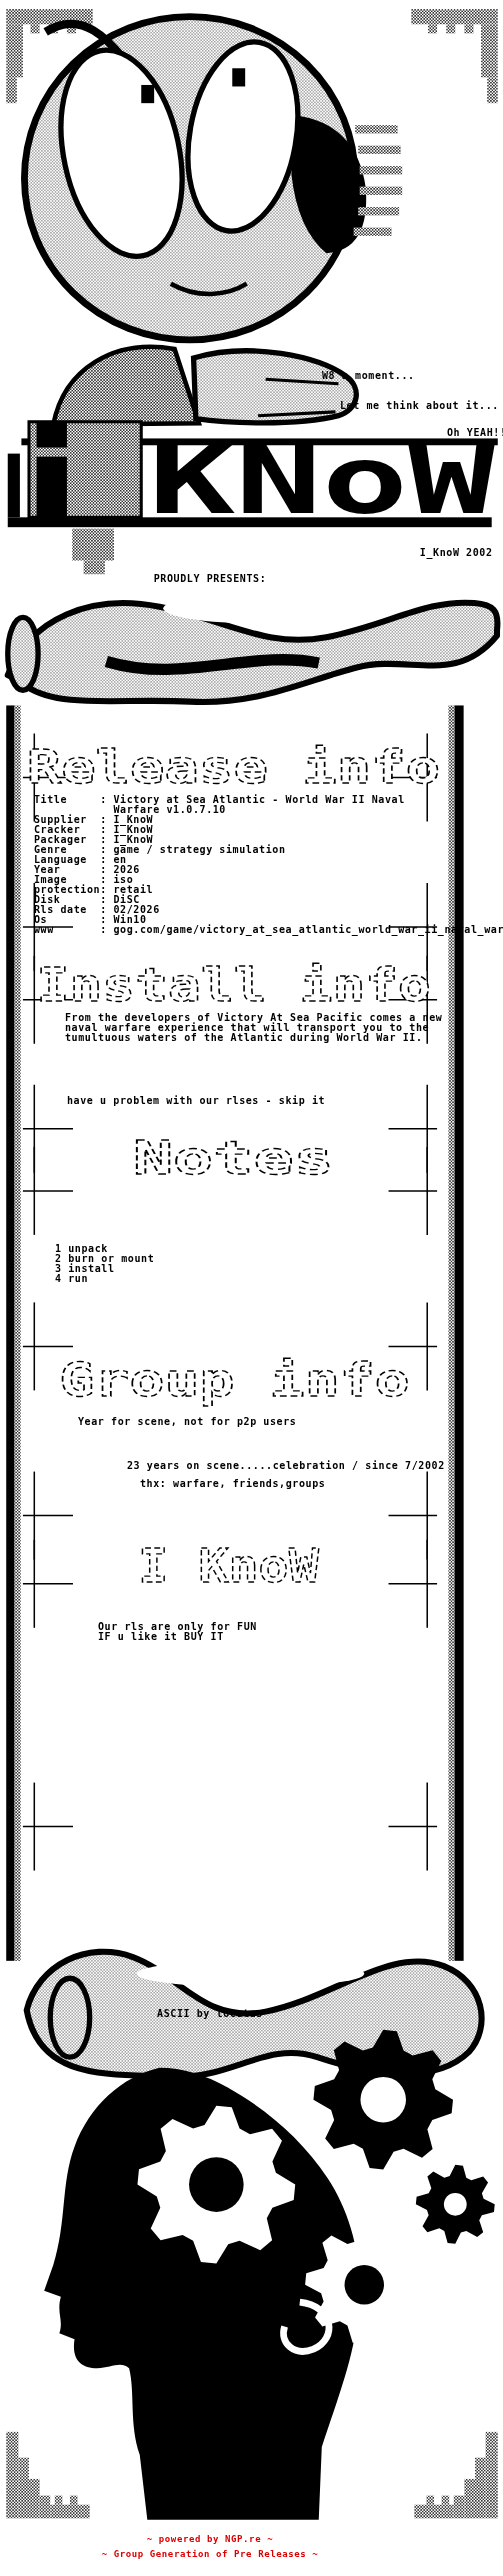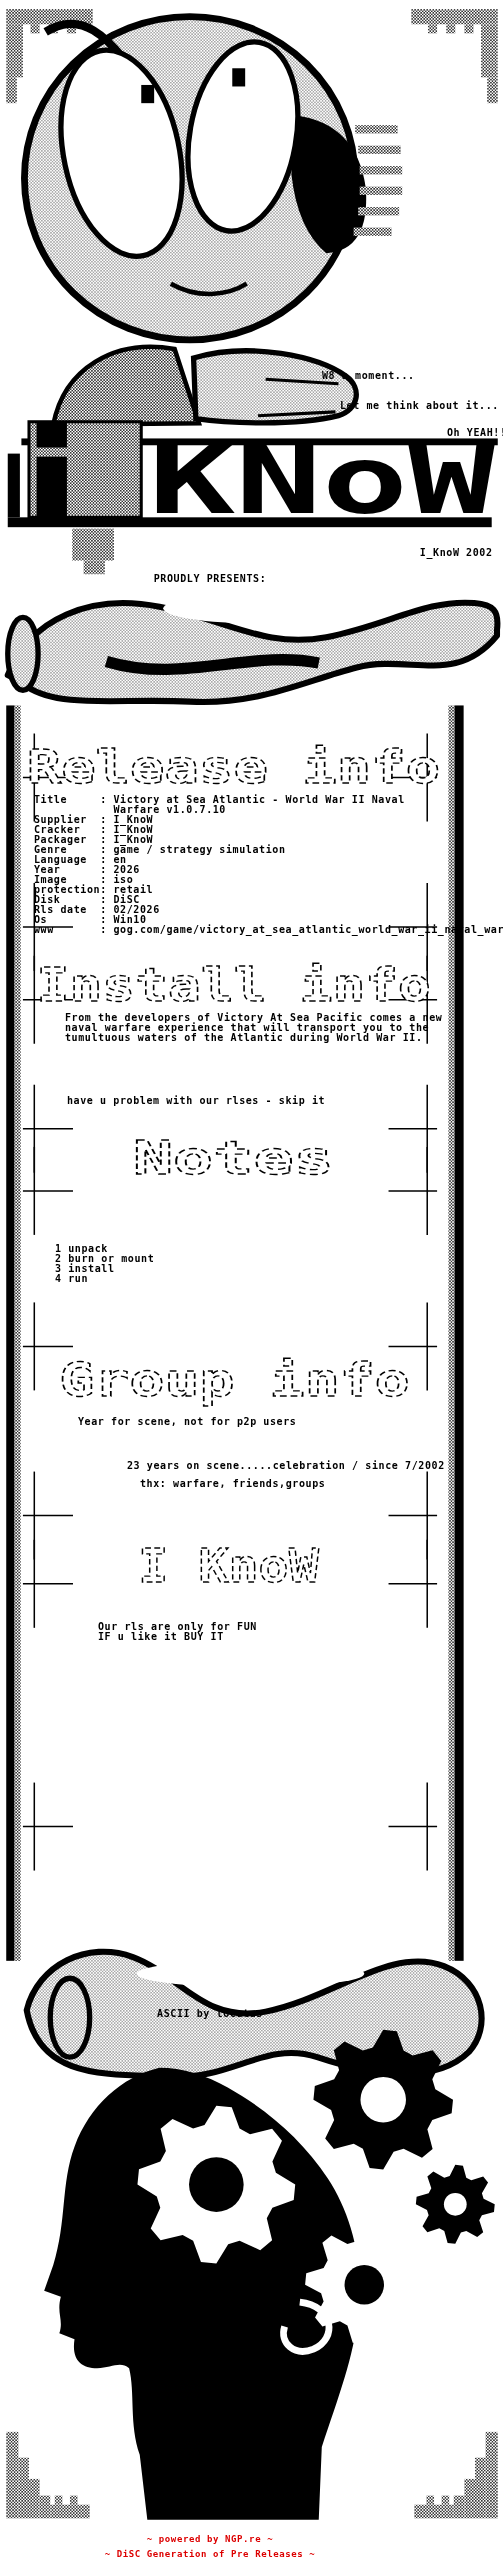--- a/index.html
+++ b/index.html
@@ -222,7 +222,7 @@
 <div class="t ctr" style="top:2000px;margin-top:9px;">ASCII by locutus</div>
 
 <div class="t ctr red" style="top:2534px;">~ powered by NGP.re ~</div>
-<div class="t ctr red" style="top:2549px;">~ DiSC Generation of Pre Releases ~</div>
+<div class="t ctr red" style="top:2549px;">~ Group Generation of Pre Releases ~</div>
 
 </div>
 

